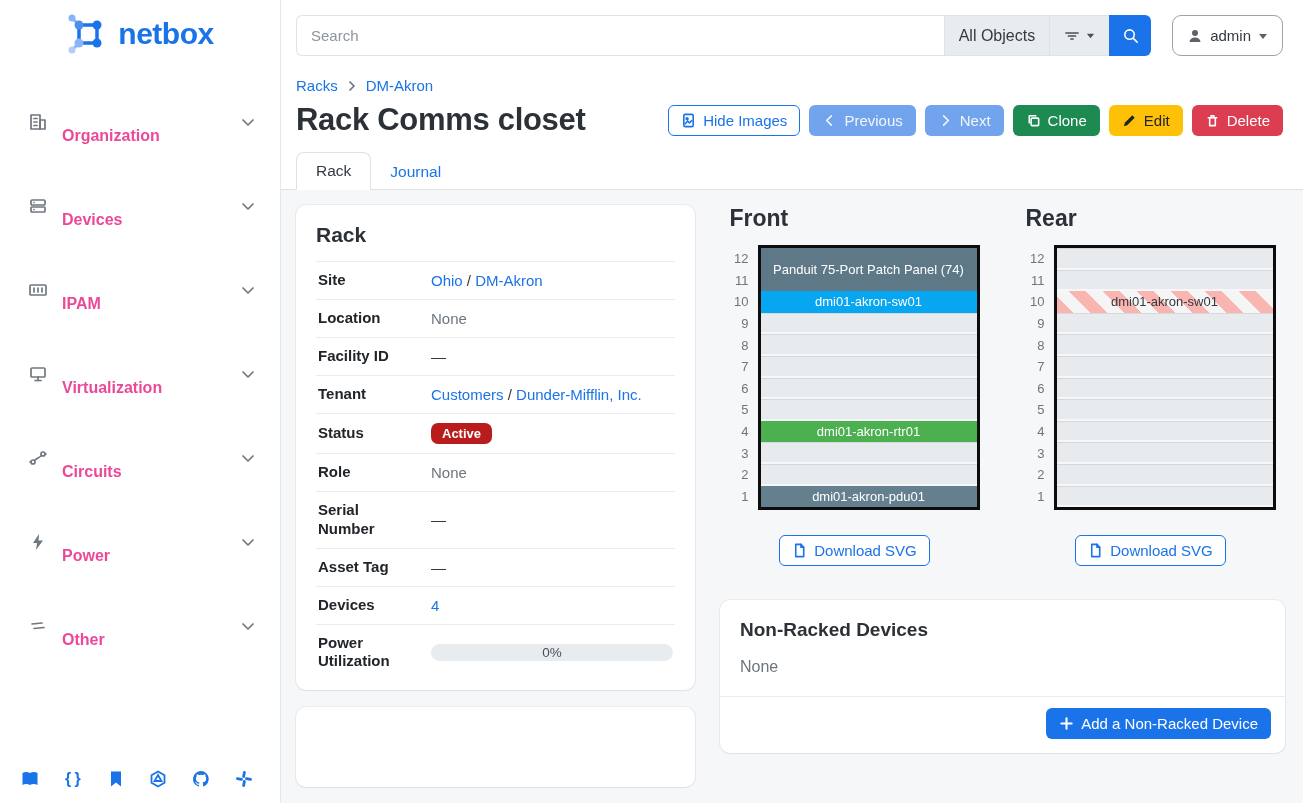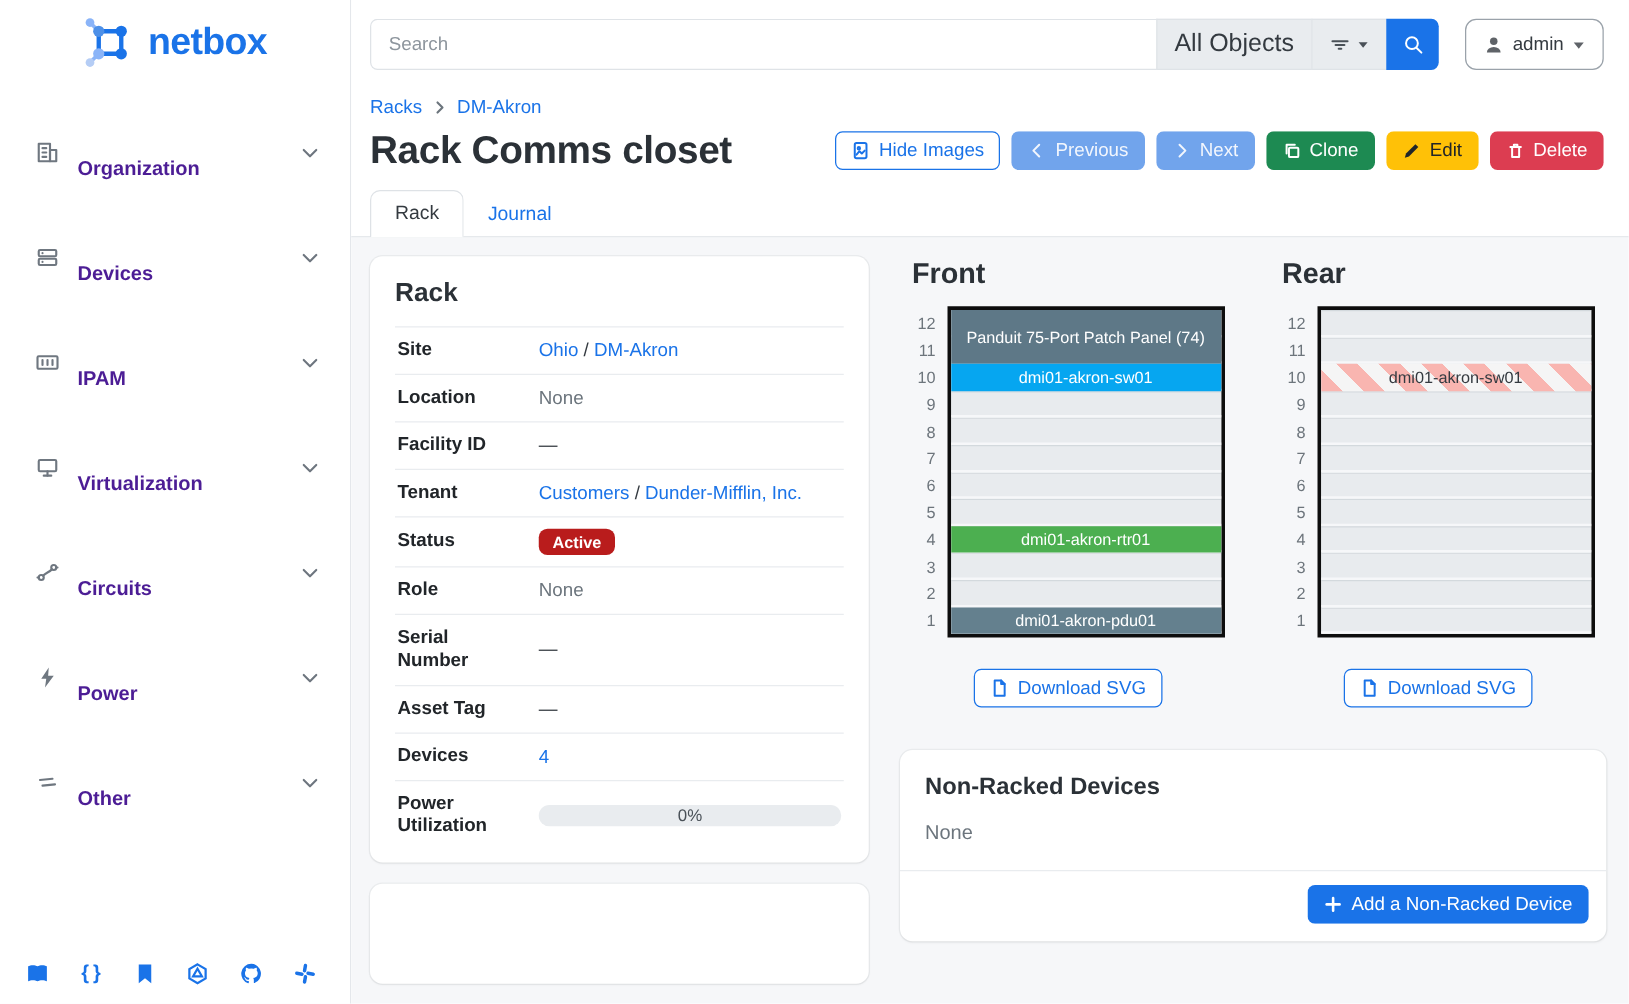--- a/index.html
+++ b/index.html
@@ -42,7 +42,7 @@
   .search-input::placeholder { color: #8d959d; }
   .scope-seg, .filter-seg {
     background: #e9ecef; border: 1px solid #dfe3e7; border-right: none;
-    display: flex; align-items: center; padding: 0 14px; font-size: 20px; color: #343a40; cursor: pointer;
+    display: flex; align-items: center; padding: 0 14px; font-size: 16px; color: #343a40; cursor: pointer;
   }
   .filter-seg { gap: 6px; color: #495057; }
   .search-btn {

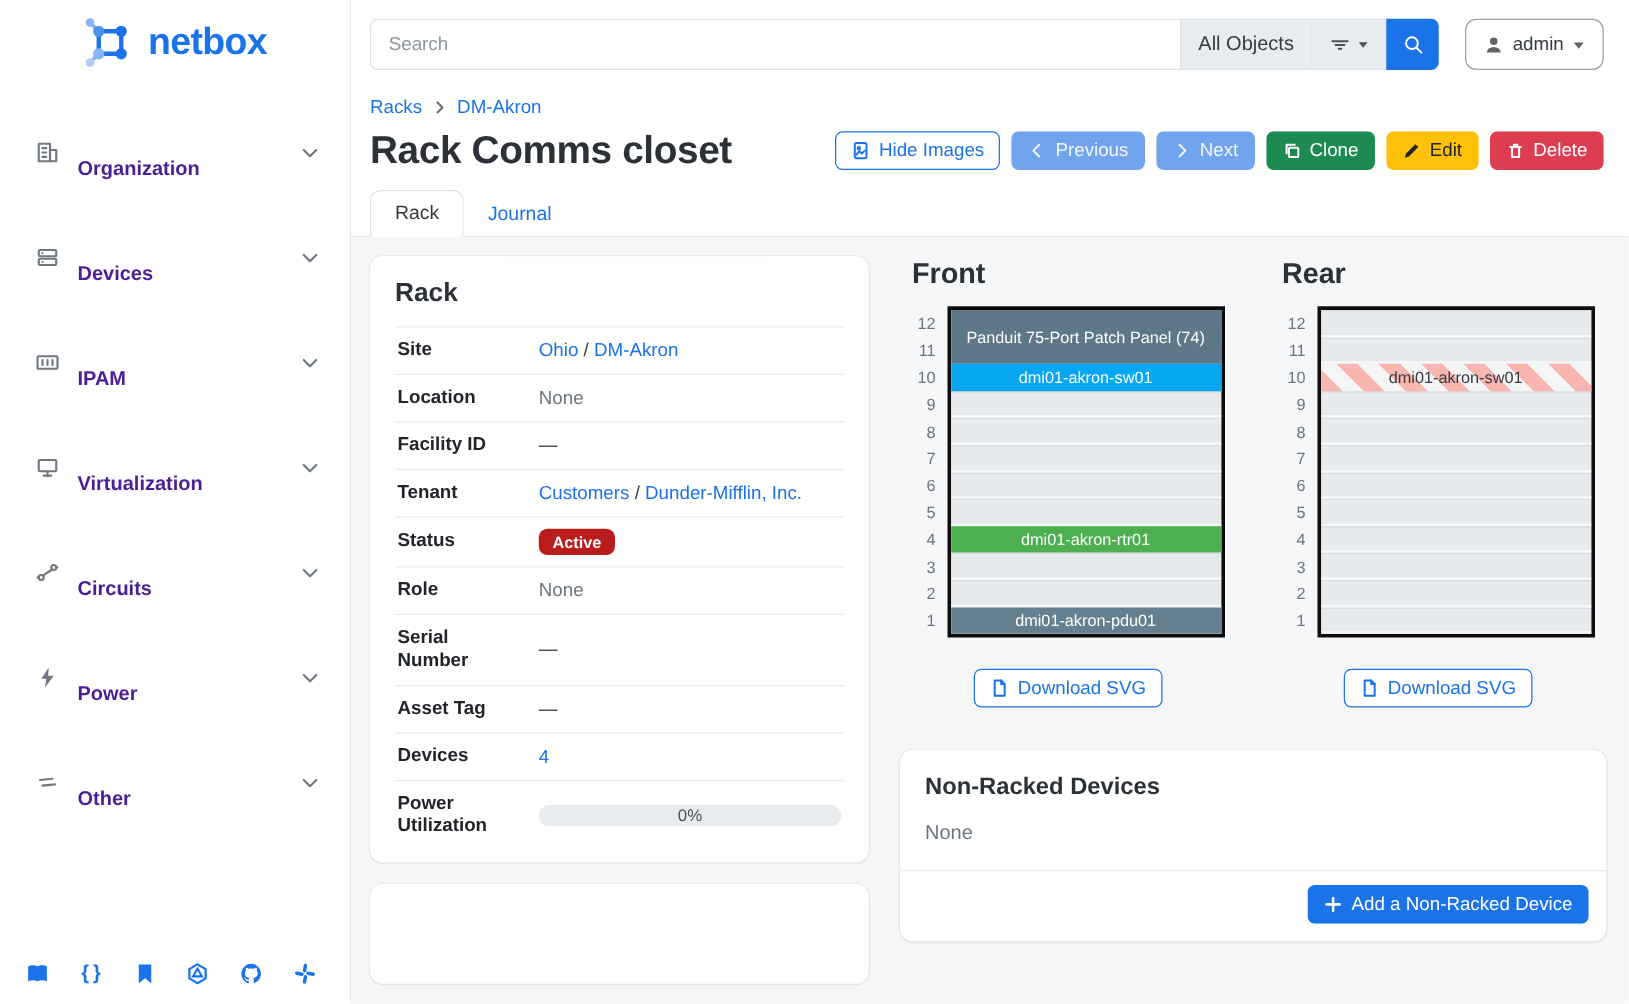--- a/index.html
+++ b/index.html
@@ -21,7 +21,7 @@
     margin-bottom: 17px; cursor: pointer; border-radius: 6px;
   }
   .nav-item .nav-icon { width: 20px; height: 20px; color: #6f7780; flex: 0 0 20px; }
-  .nav-item .nav-label { font-size: 16px; font-weight: bold; color: #4c1d95; flex: 1; margin-top: 29px; }
+  .nav-item .nav-label { font-size: 16px; font-weight: bold; color: #ec4899; flex: 1; margin-top: 29px; }
   .nav-item .chev { width: 16px; height: 16px; color: #6f7780; }
   .sidebar-footer {
     display: flex; justify-content: space-between; align-items: center;

